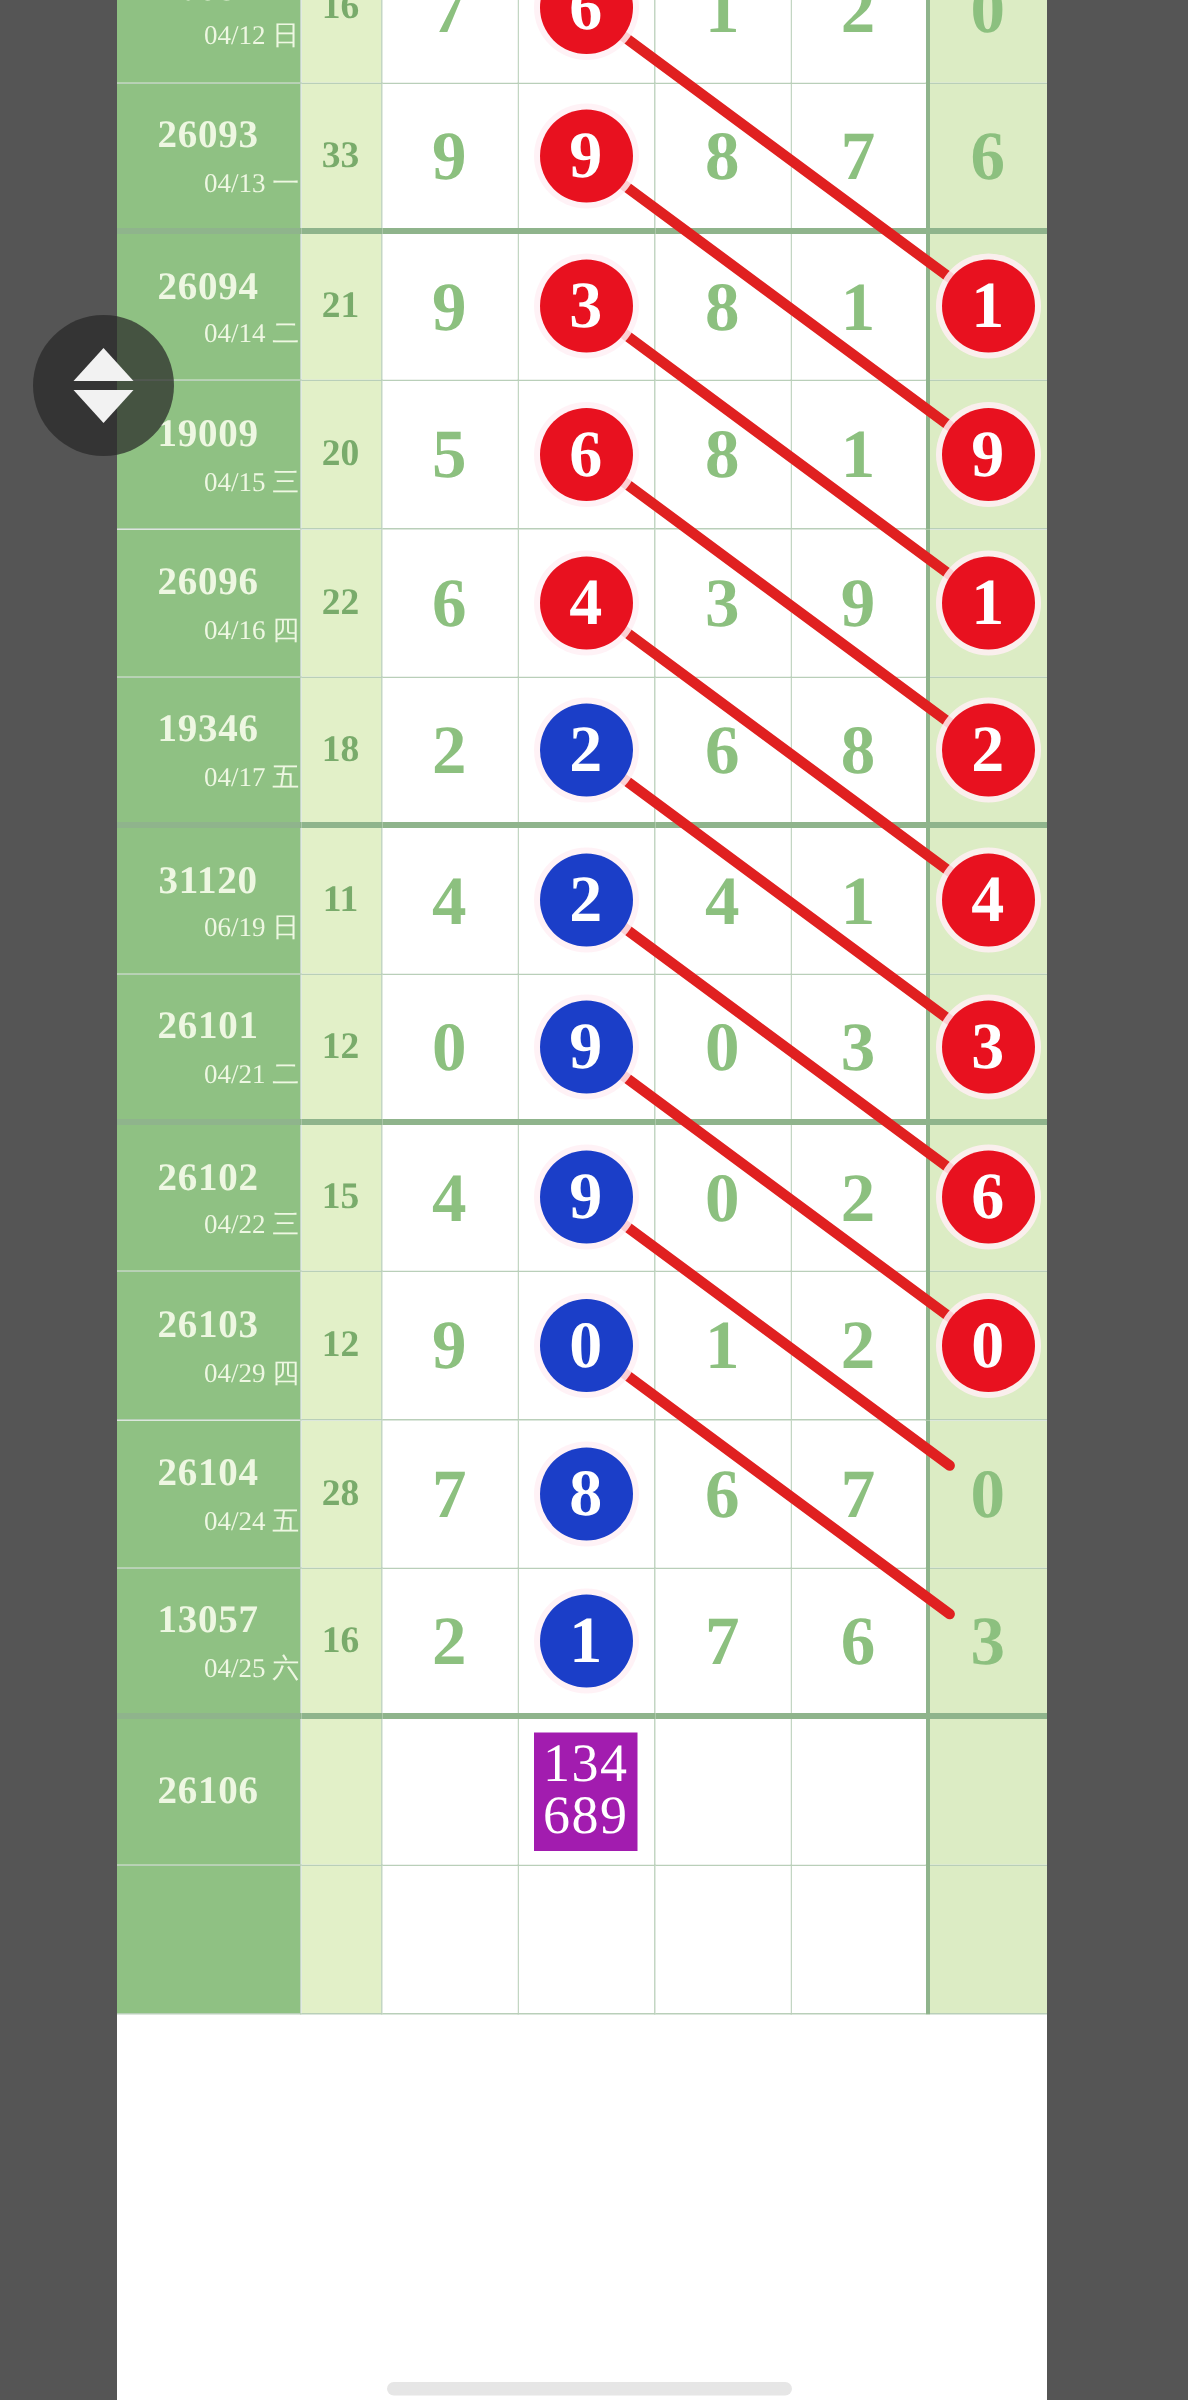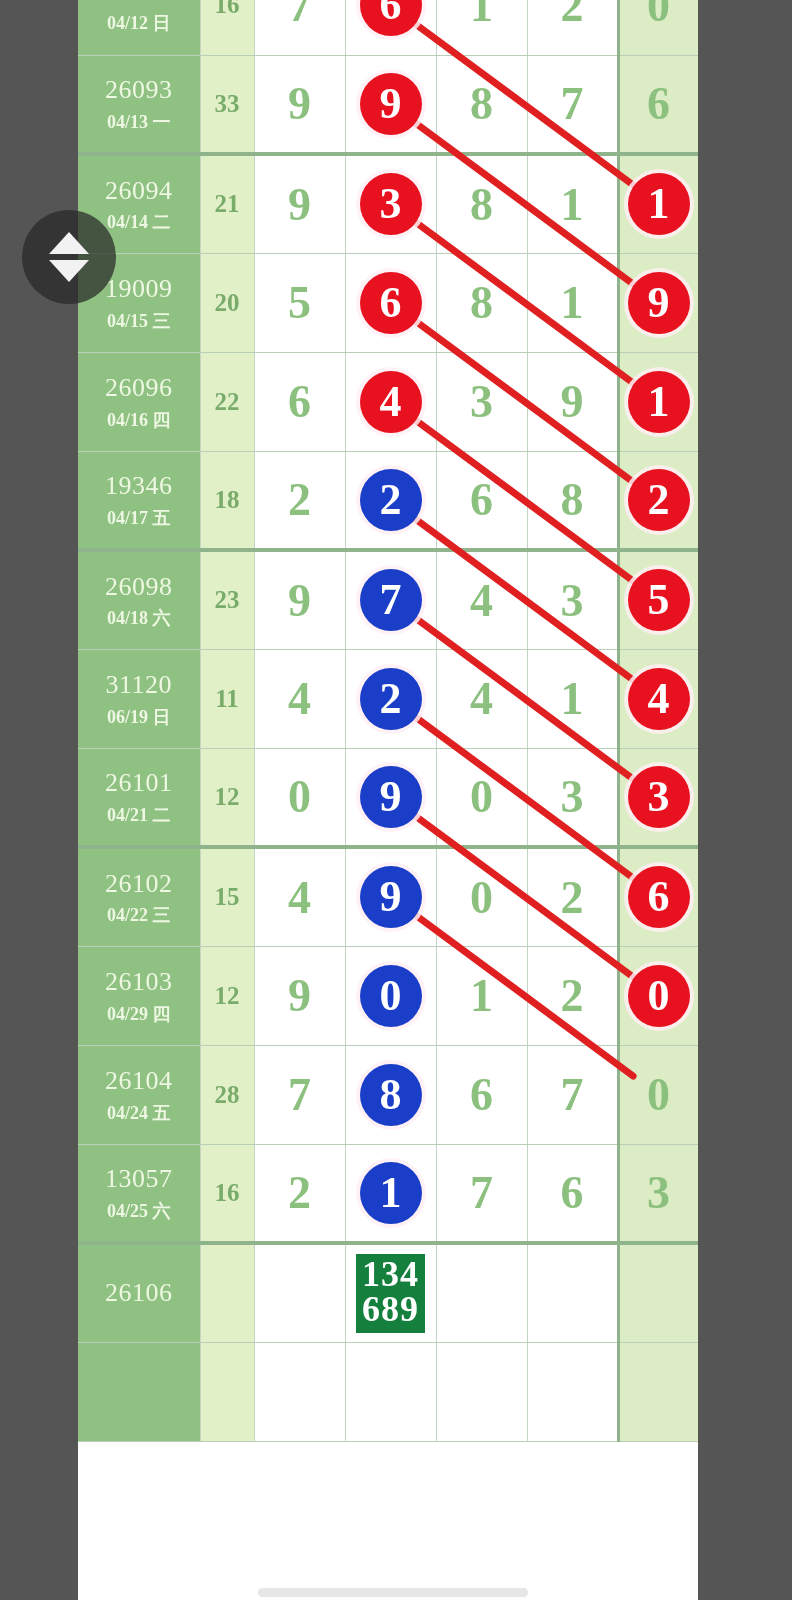--- a/index.html
+++ b/index.html
@@ -70,9 +70,10 @@
   }
   td.issue .issue-date {
     font-size: 18px;
-    font-weight: bold;
+    font-weight: normal;
     display: block;
     margin-top: 4px;
+    text-align: right;
   }
 
   

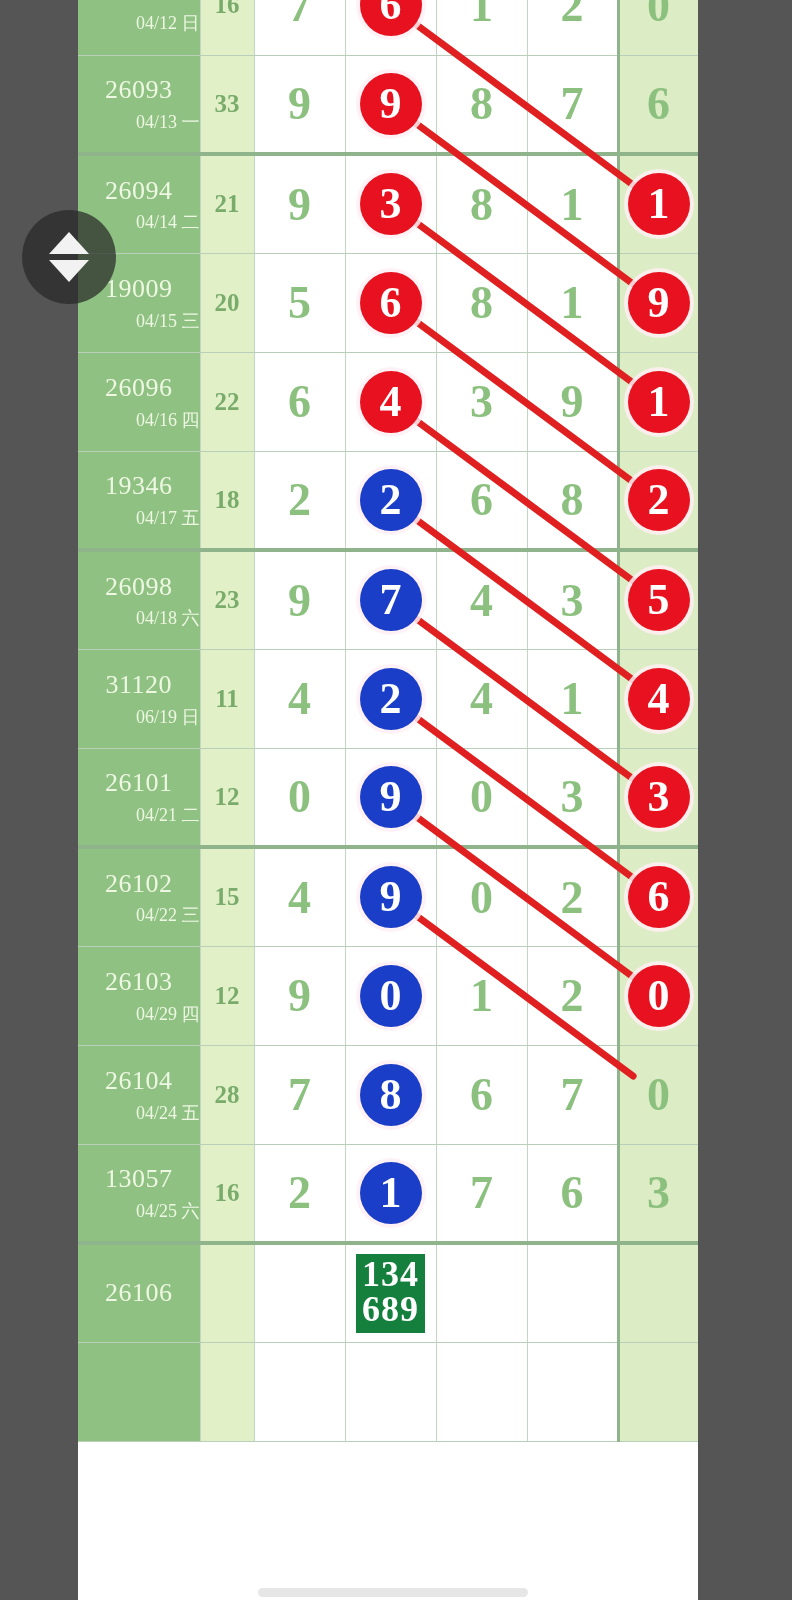--- a/index.html
+++ b/index.html
@@ -64,7 +64,7 @@
   }
   td.issue .issue-no {
     font-size: 26px;
-    font-weight: normal;
+    font-weight: bold;
     letter-spacing: 0.5px;
     display: block;
   }

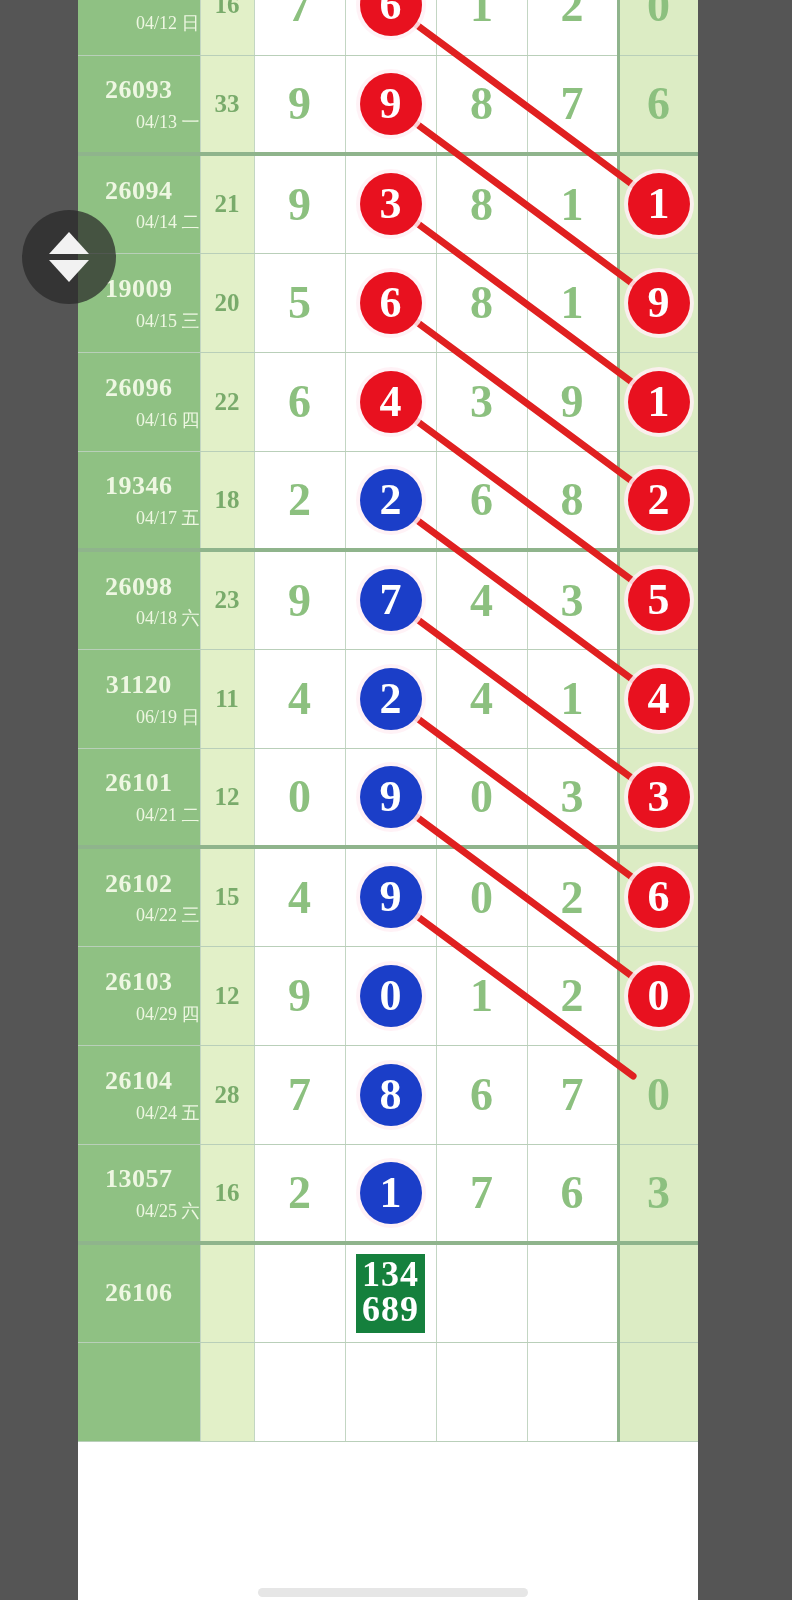--- a/index.html
+++ b/index.html
@@ -286,18 +286,6 @@
           </tr>
           <tr>
             <td class="issue">
-              <span class="issue-no">26098</span>
-              <span class="issue-date">04/18 六</span>
-            </td>
-            <td class="sum">23</td>
-            <td class="digit">9</td>
-            <td class="digit"><span class="ball blue">7</span></td>
-            <td class="digit">4</td>
-            <td class="digit">3</td>
-            <td class="lastcol"><span class="ball red">5</span></td>
-          </tr>
-          <tr>
-            <td class="issue">
               <span class="issue-no">31120</span>
               <span class="issue-date">06/19 日</span>
             </td>

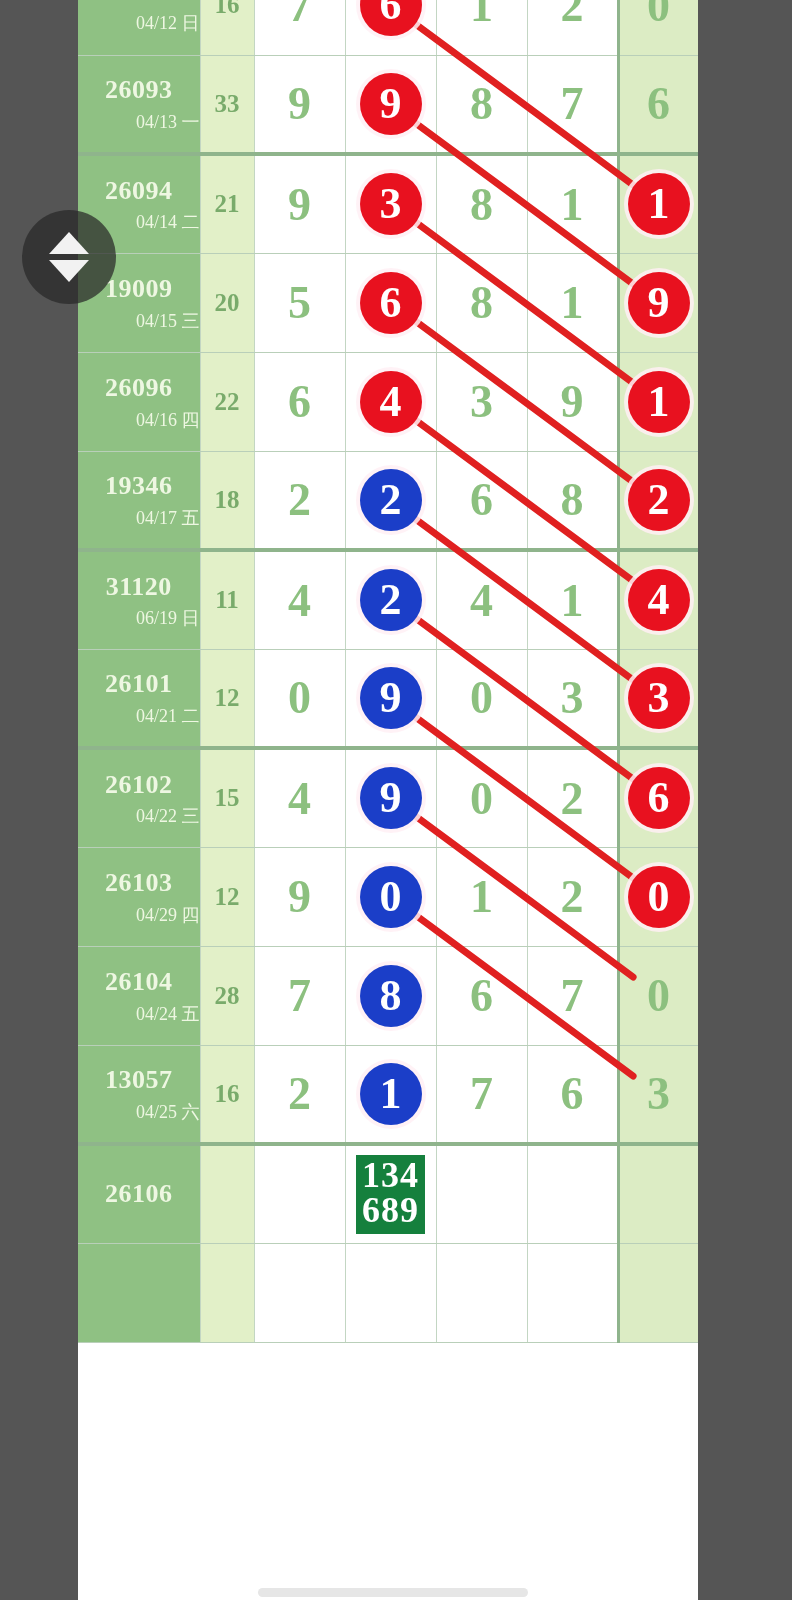--- a/index.html
+++ b/index.html
@@ -125,10 +125,10 @@
   
   .predict-box {
     display: inline-block;
-    background: #15803d;
+    background: #a21caf;
     color: #ffffff;
     font-size: 36px;
-    font-weight: bold;
+    font-weight: normal;
     line-height: 0.98;
     padding: 3px 6px 5px 6px;
     letter-spacing: 1px;

